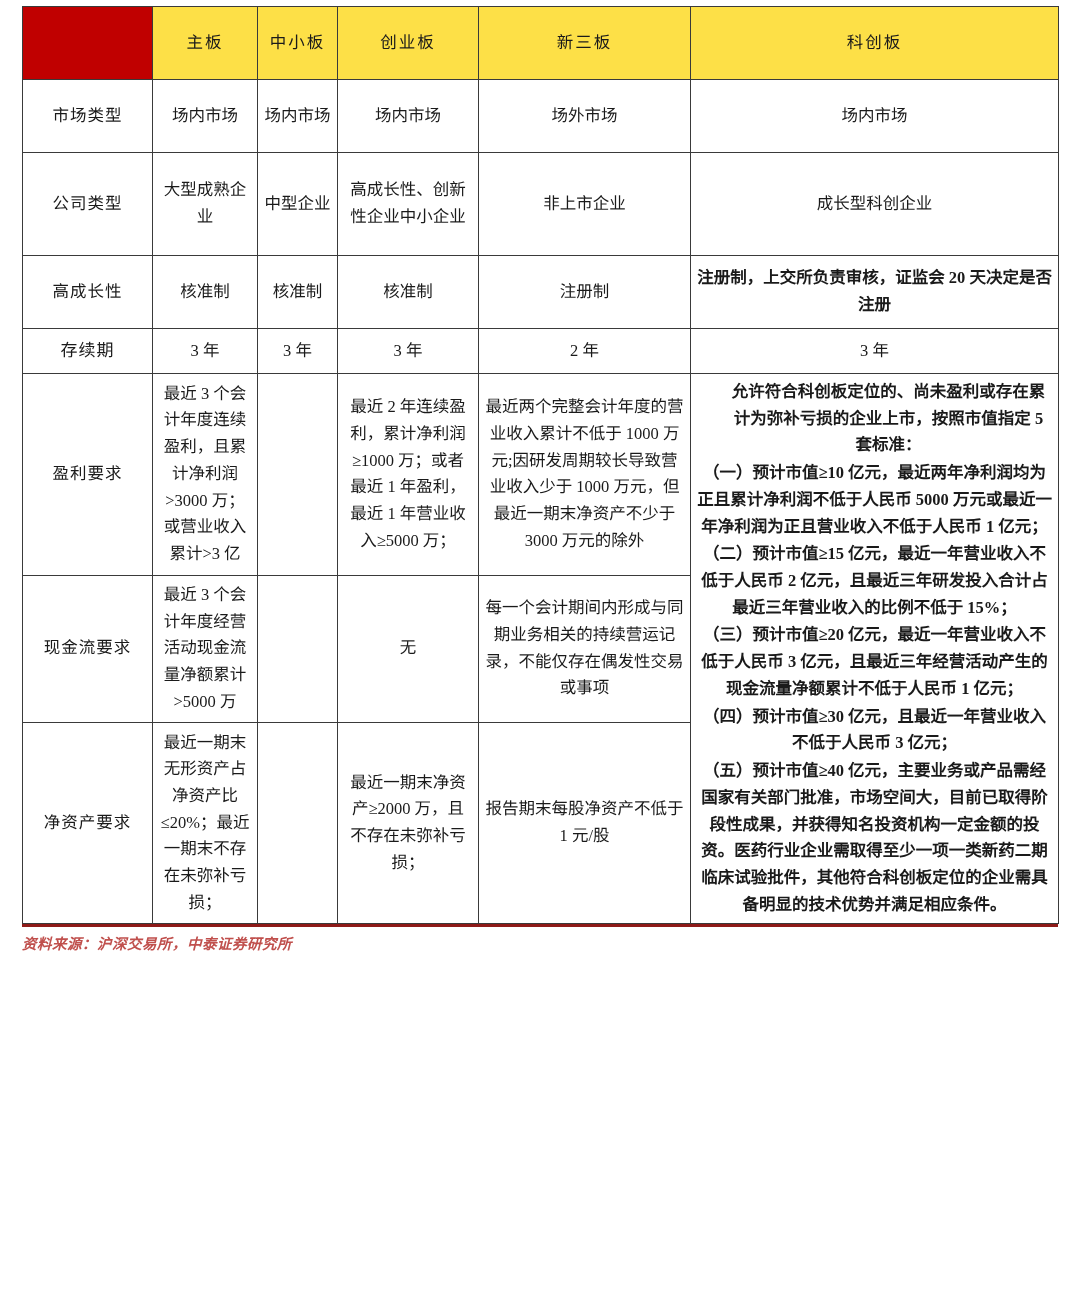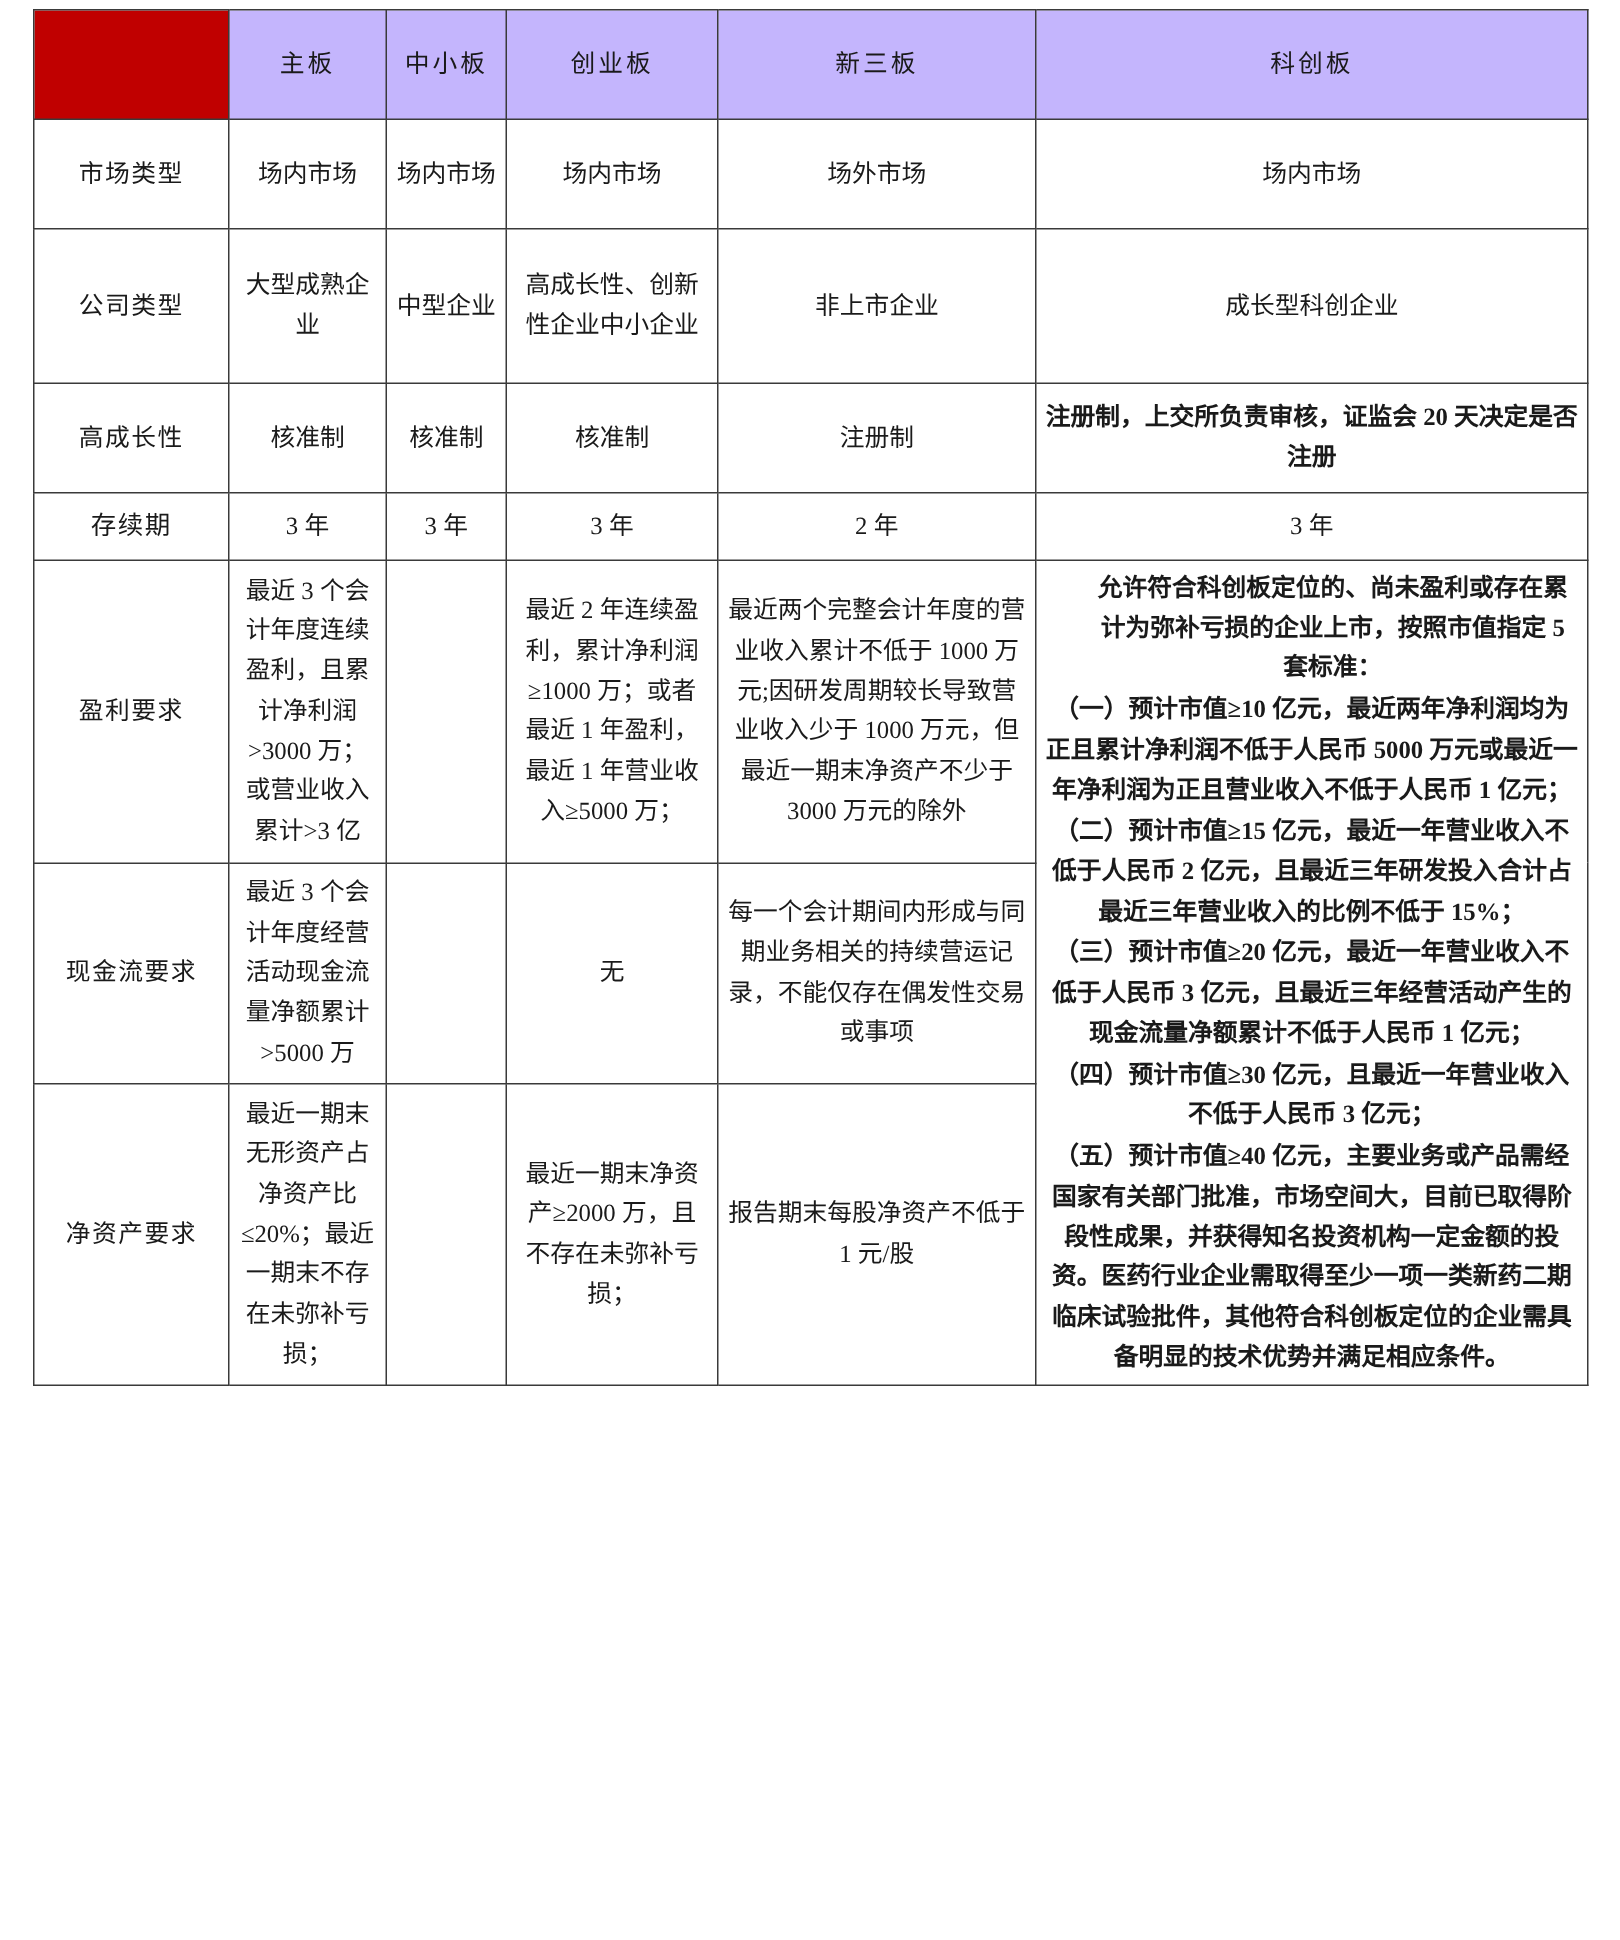--- a/index.html
+++ b/index.html
@@ -62,7 +62,7 @@
   }
 
   thead th {
-    background: #c4b5fd;
+    background: #fde047;
     color: #ffffff;
     border: 1px solid #C00000;
     border-bottom: 2px solid #2b2b2b;

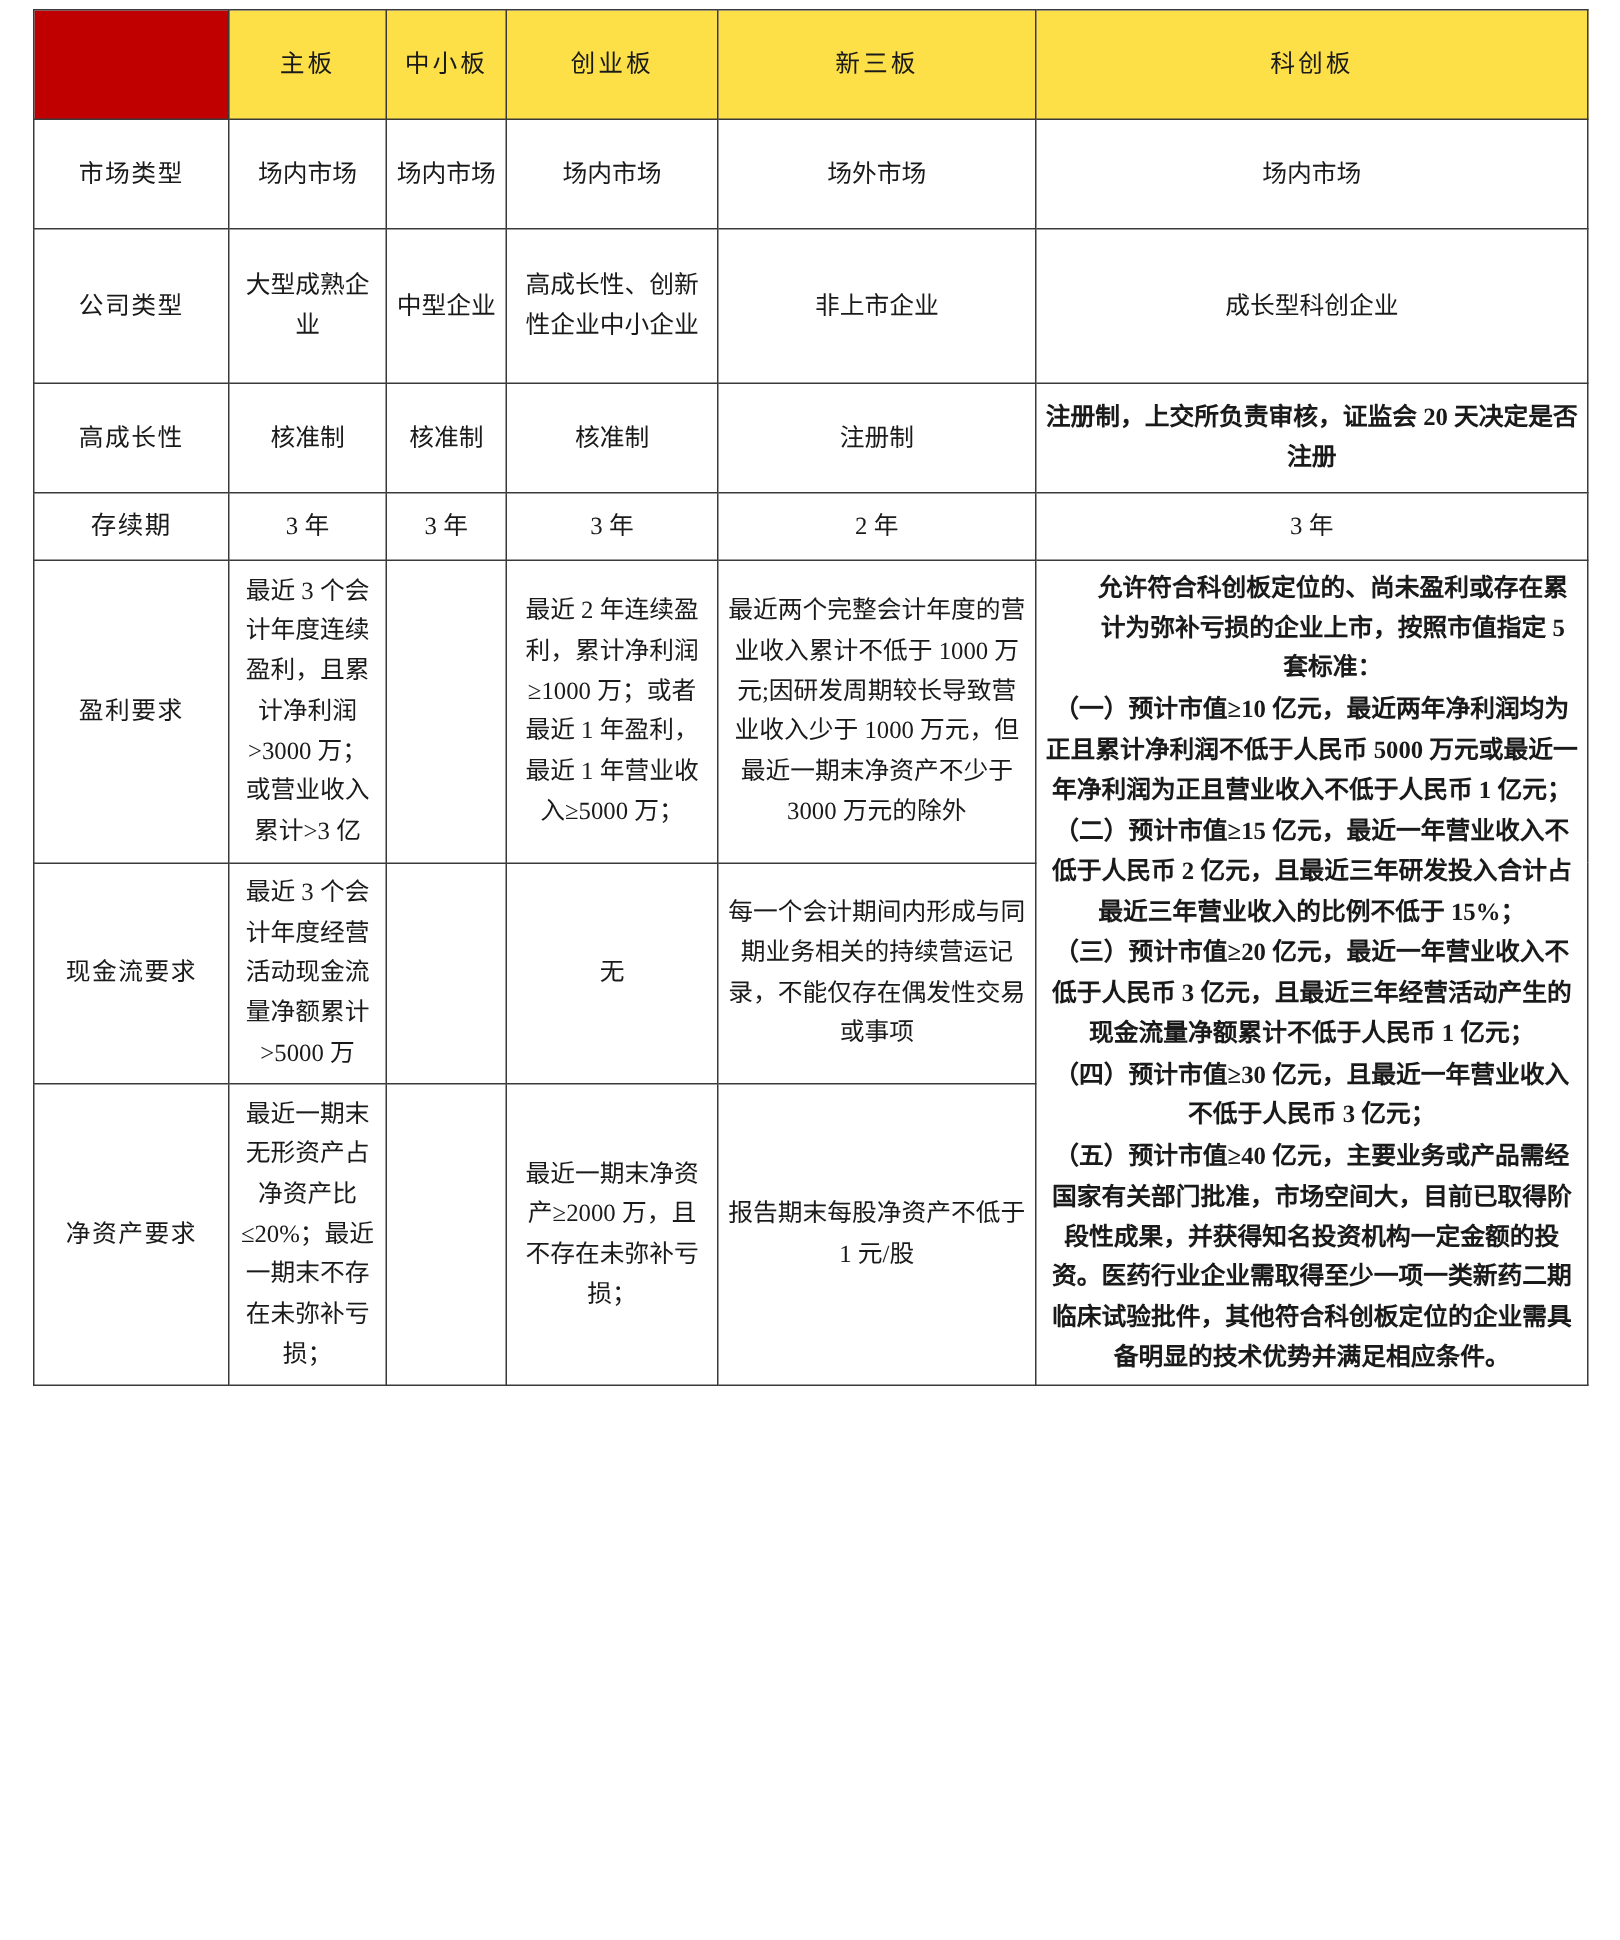--- a/index.html
+++ b/index.html
@@ -223,6 +223,9 @@
     </tbody>
   </table>
 
+  <div class="footer">
+    <div class="footer-text">资料来源：沪深交易所，中泰证券研究所</div>
+  </div>
 
 </div>
 

